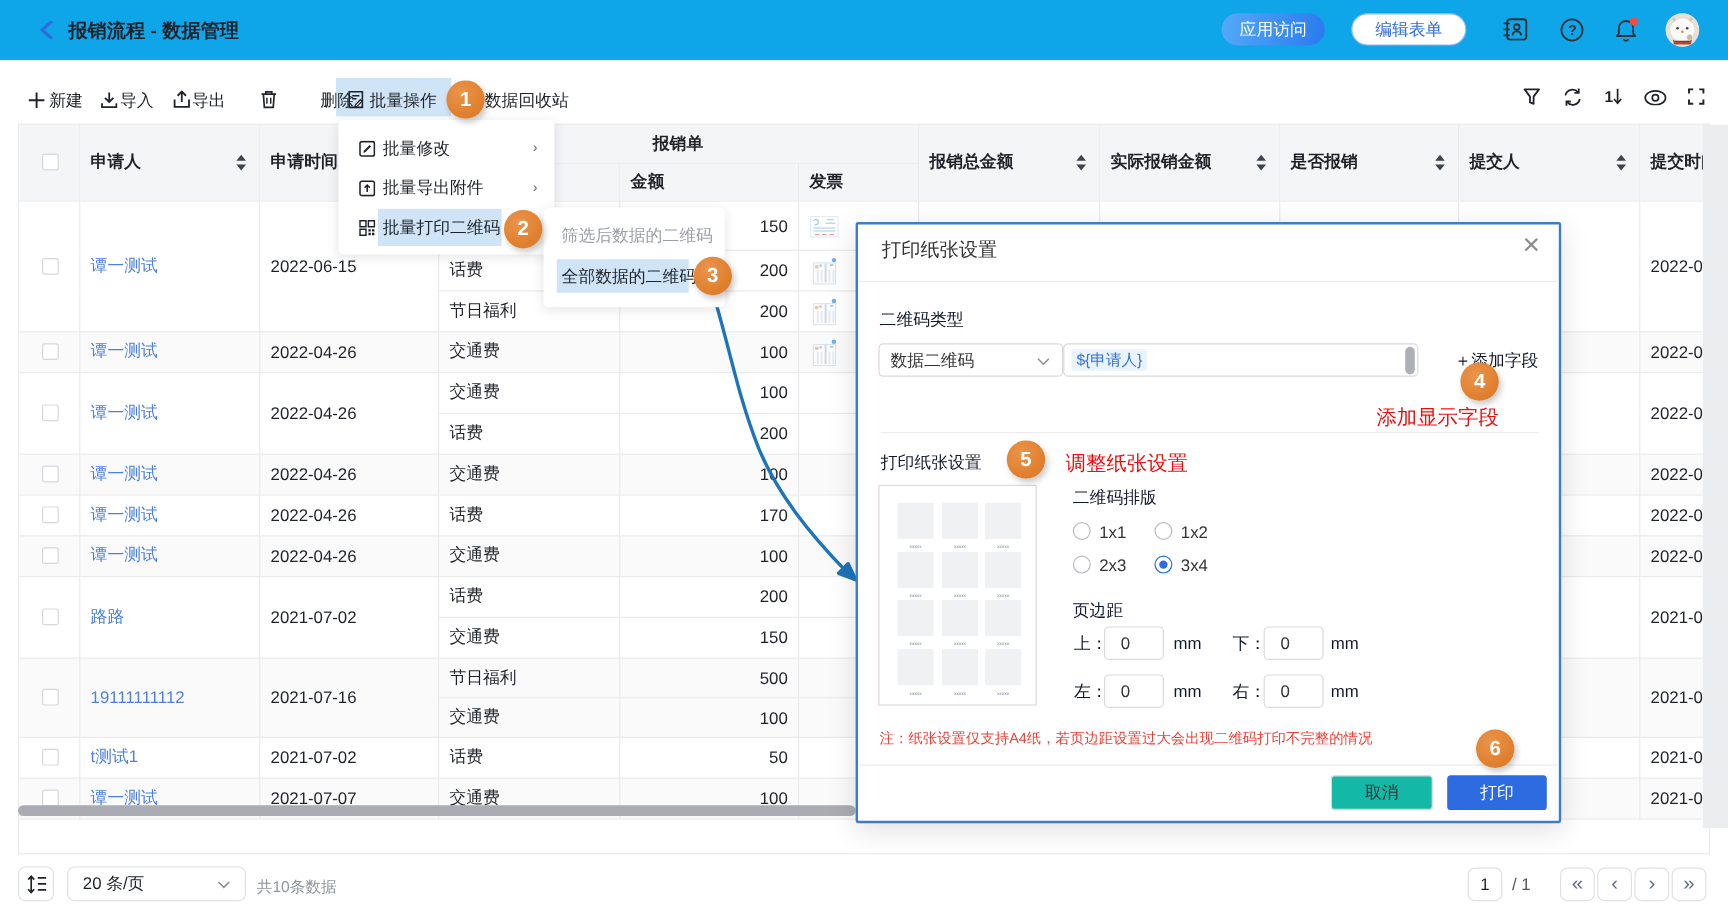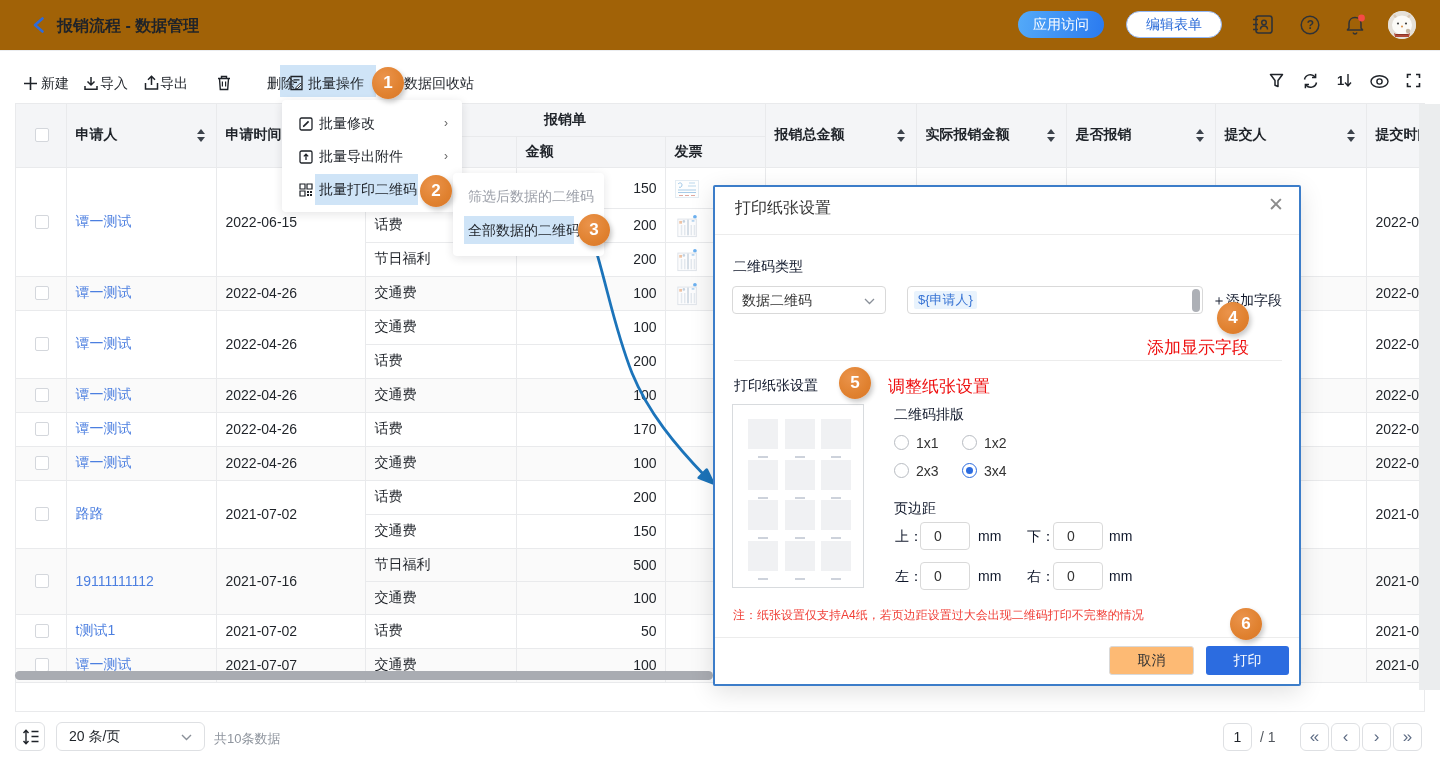--- a/index.html
+++ b/index.html
@@ -9,7 +9,7 @@
   svg { display:block; }
 
   
-  .topbar { position:absolute; left:0; top:0; width:1440px; height:51px; background:#a16207; border-bottom:1px solid #ebedf0; }
+  .topbar { position:absolute; left:0; top:0; width:1440px; height:51px; background:#0ea5e9; border-bottom:1px solid #ebedf0; }
   .title { position:absolute; left:57px; top:16px; font-size:16px; font-weight:bold; color:#1f2329; }
   .backic { position:absolute; left:32px; top:17px; }
   .btn-primary { position:absolute; left:1018px; top:11px; width:86px; height:27px; border-radius:14px; background:linear-gradient(100deg,#54aaf8,#2a7af0); color:#fff; font-size:14px; text-align:center; line-height:27px; }

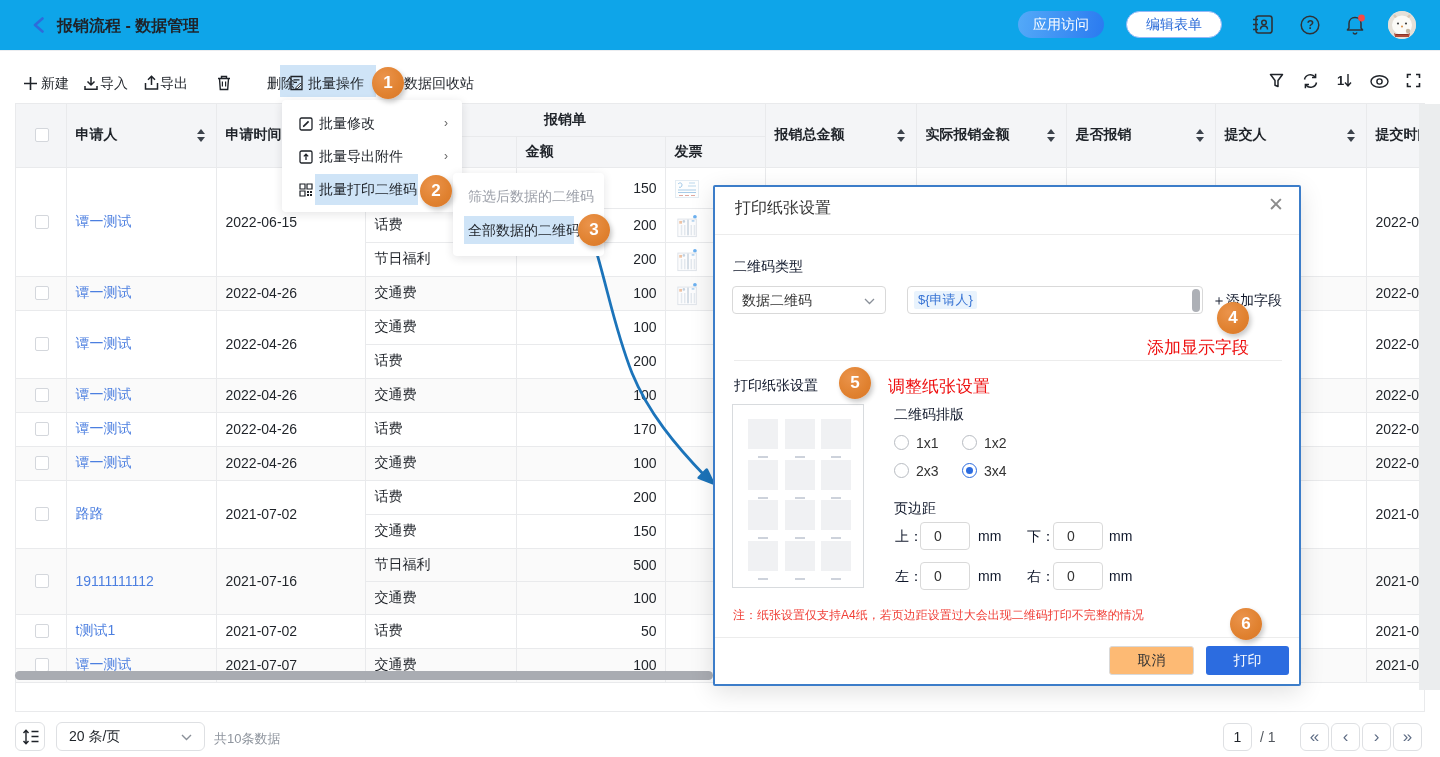--- a/index.html
+++ b/index.html
@@ -64,7 +64,7 @@
   .m-hr { position:absolute; left:0; right:0; height:1px; background:#ececec; }
   .m-label { position:absolute; font-size:14px; color:#0f172a; }
   .m-select { position:absolute; left:17px; top:99px; width:154px; height:28px; border:1px solid #d9d9d9; border-radius:4px; line-height:26px; padding-left:9px; color:#333; }
-  .m-input { position:absolute; left:192px; top:99px; width:296px; height:28px; border:1px solid #d9d9d9; border-radius:4px; }
+  .m-input { position:absolute; left:171px; top:99px; width:296px; height:28px; border:1px solid #d9d9d9; border-radius:4px; }
   .m-tag { position:absolute; left:6px; top:4px; height:18px; background:#e9f3fd; color:#3773d4; font-size:13px; line-height:18px; padding:0 4px; border-radius:2px; }
   .m-ibar { position:absolute; right:2px; top:2px; width:8px; height:23px; background:#adb0b6; border-radius:4px; }
   .m-gray { position:absolute; left:14px; top:134px; font-size:12px; color:#c3c7cf; }

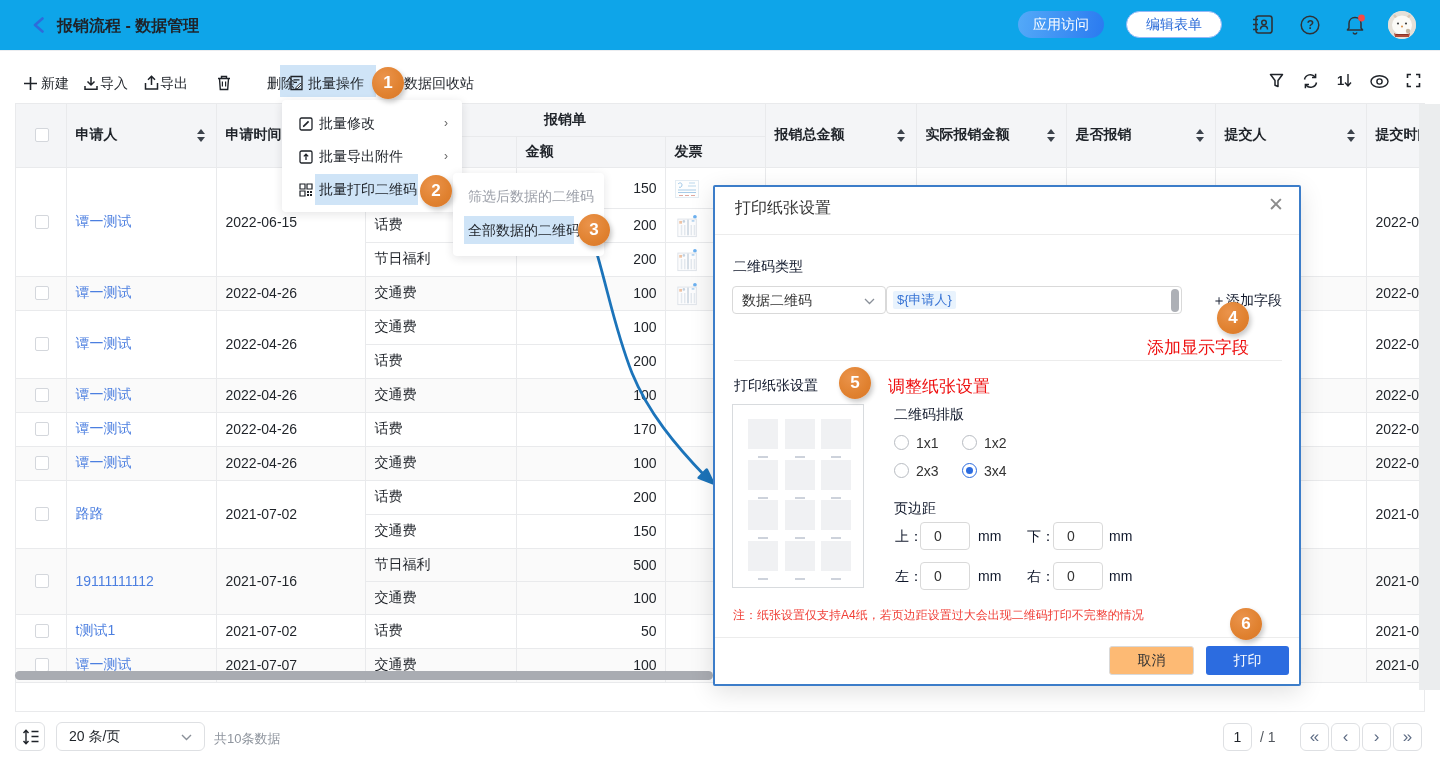--- a/index.html
+++ b/index.html
@@ -79,7 +79,7 @@
   .radio.sel::after { content:""; position:absolute; left:2.5px; top:2.5px; width:7px; height:7px; border-radius:50%; background:#2c6ce0; }
   .rlabel { position:absolute; font-size:14px; color:#333; }
   .m-min { position:absolute; width:50px; height:28px; border:1px solid #d9d9d9; border-radius:4px; line-height:26px; padding-left:13px; color:#333; }
-  .m-btn-cancel { position:absolute; left:394px; top:459px; width:85px; height:29px; border:1px solid #d9d9d9; border-radius:3px; background:#fdba74; text-align:center; line-height:27px; color:#333; }
+  .m-btn-cancel { position:absolute; left:394px; top:459px; width:85px; height:29px; border:1px solid #d9d9d9; border-radius:3px; background:#14b8a6; text-align:center; line-height:27px; color:#333; }
   .m-btn-ok { position:absolute; left:491px; top:459px; width:83px; height:29px; border-radius:3px; background:#2c6ce0; text-align:center; line-height:29px; color:#fff; }
 </style>
 </head>

